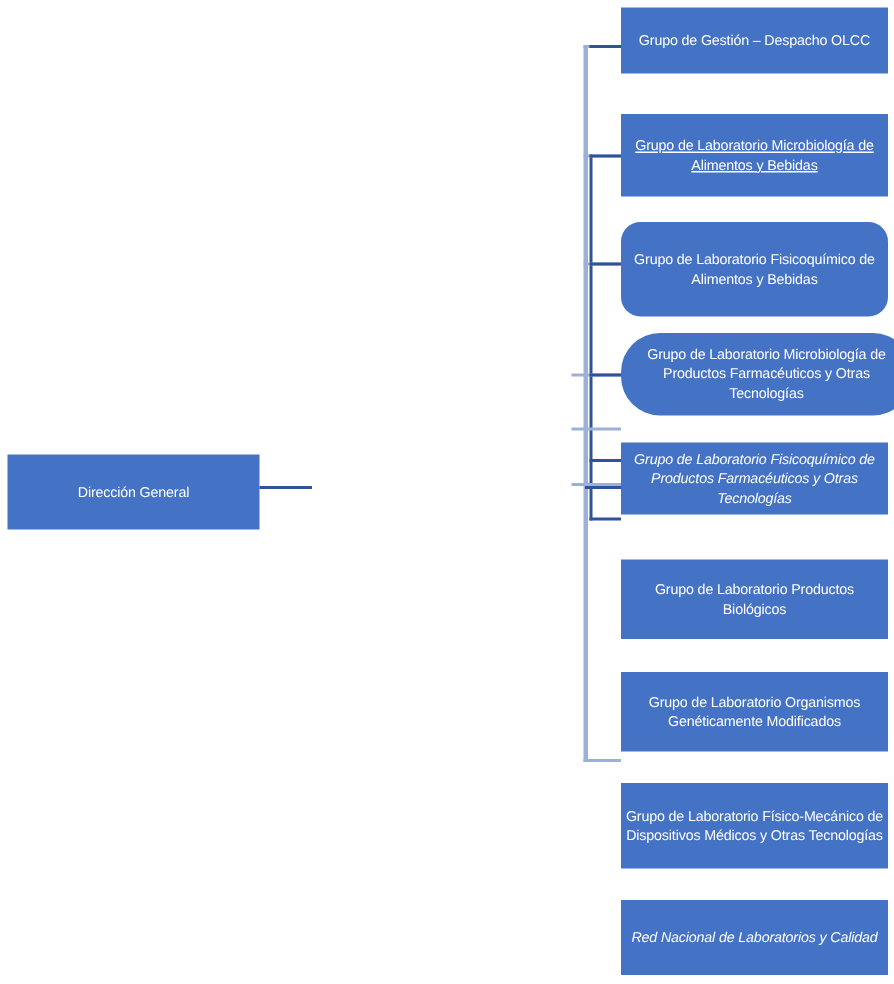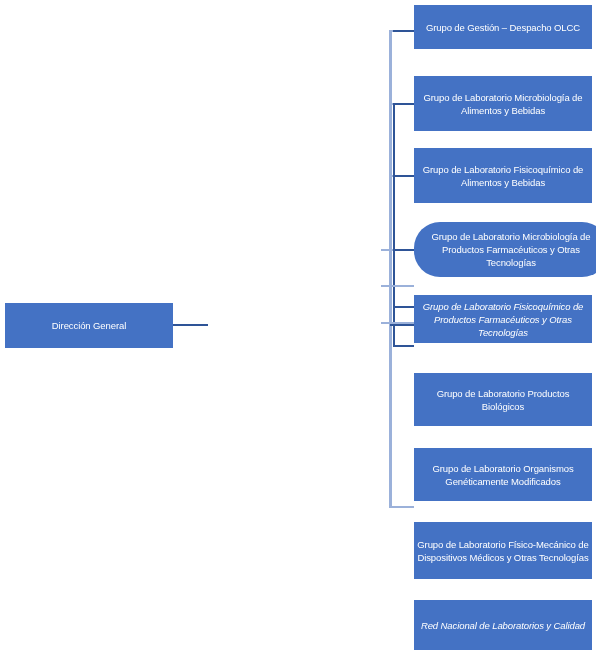--- a/index.html
+++ b/index.html
@@ -61,7 +61,7 @@
     <span>Grupo de Gestión – Despacho OLCC</span>
   </div>
 
-  <div class="node" style="left:414px; top:76px; width:178px; height:55px;">
+  <div class="node" style="left:414px; top:76px; width:178px; height:55px;text-decoration:underline;">
     <span>Grupo de Laboratorio Microbiología de Alimentos y Bebidas</span>
   </div>
 

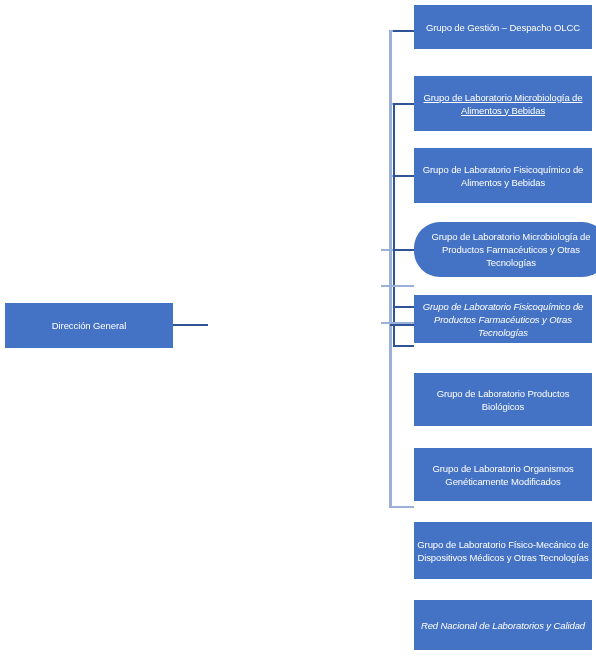--- a/index.html
+++ b/index.html
@@ -65,7 +65,7 @@
     <span>Grupo de Laboratorio Microbiología de Alimentos y Bebidas</span>
   </div>
 
-  <div class="node" style="left:414px; top:148px; width:178px; height:55px;">
+  <div class="node" style="left:414px; top:148px; width:178px; height:63px;border-radius:13px;">
     <span>Grupo de Laboratorio Fisicoquímico de Alimentos y Bebidas</span>
   </div>
 

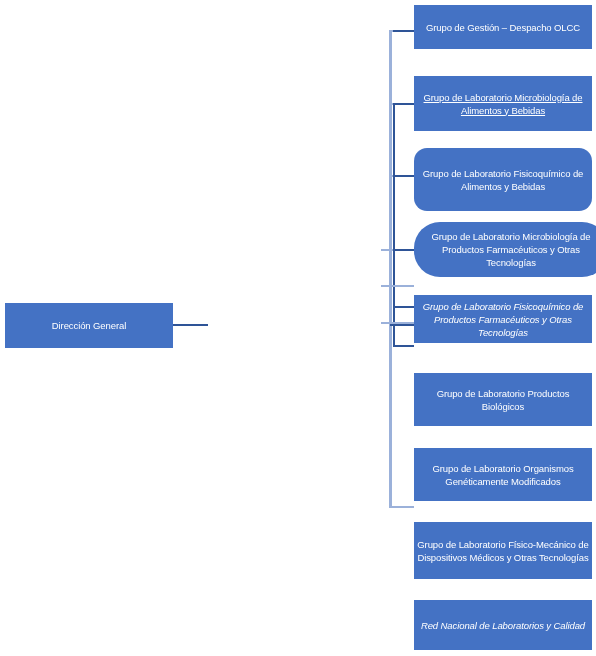--- a/index.html
+++ b/index.html
@@ -50,7 +50,7 @@
 
 <div id="org-chart">
 
-  <div class="node" style="left:5px; top:303px; width:168px; height:45px;">
+  <div class="node" style="left:5px; top:303px; width:168px; height:50px;">
     <span>Dirección General</span>
   </div>
 

